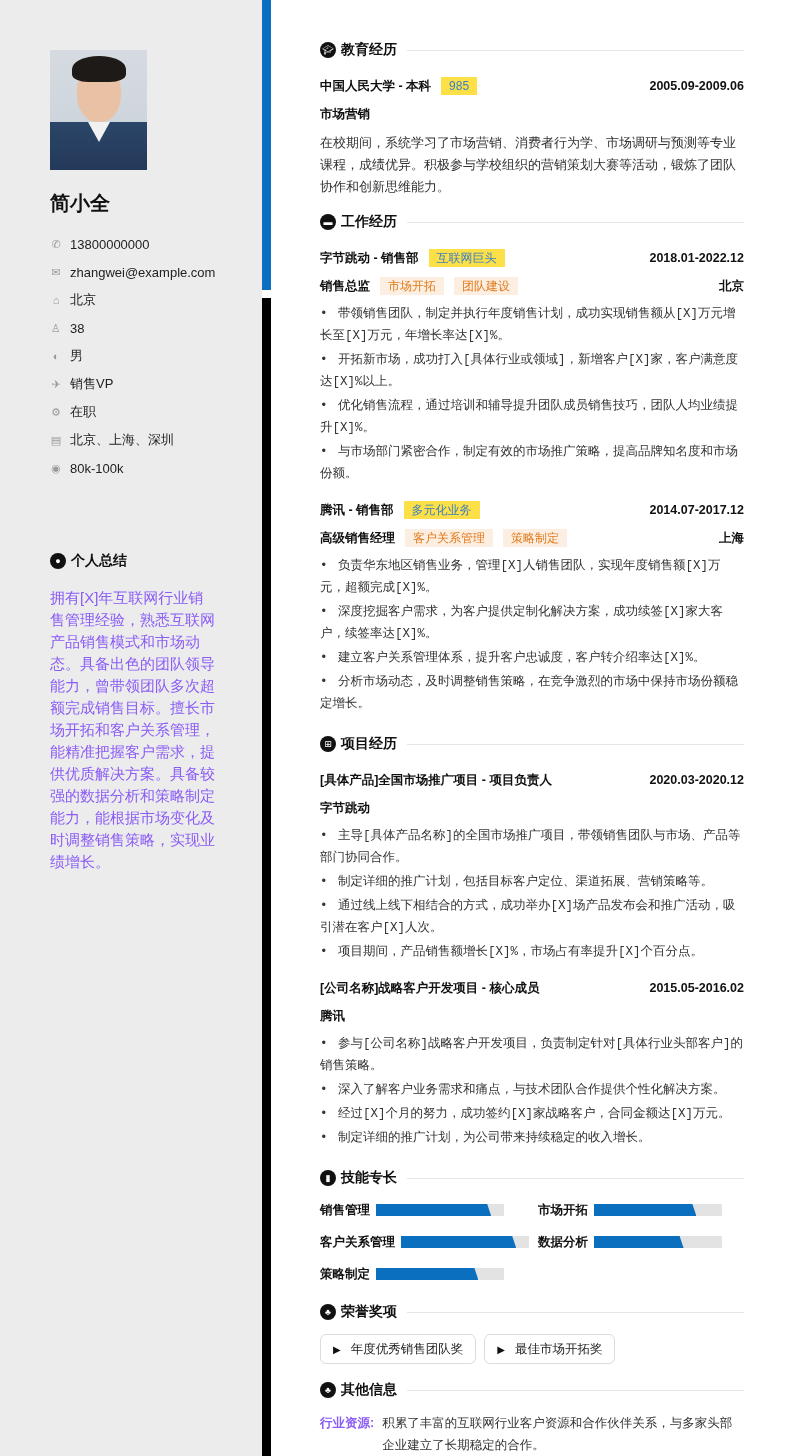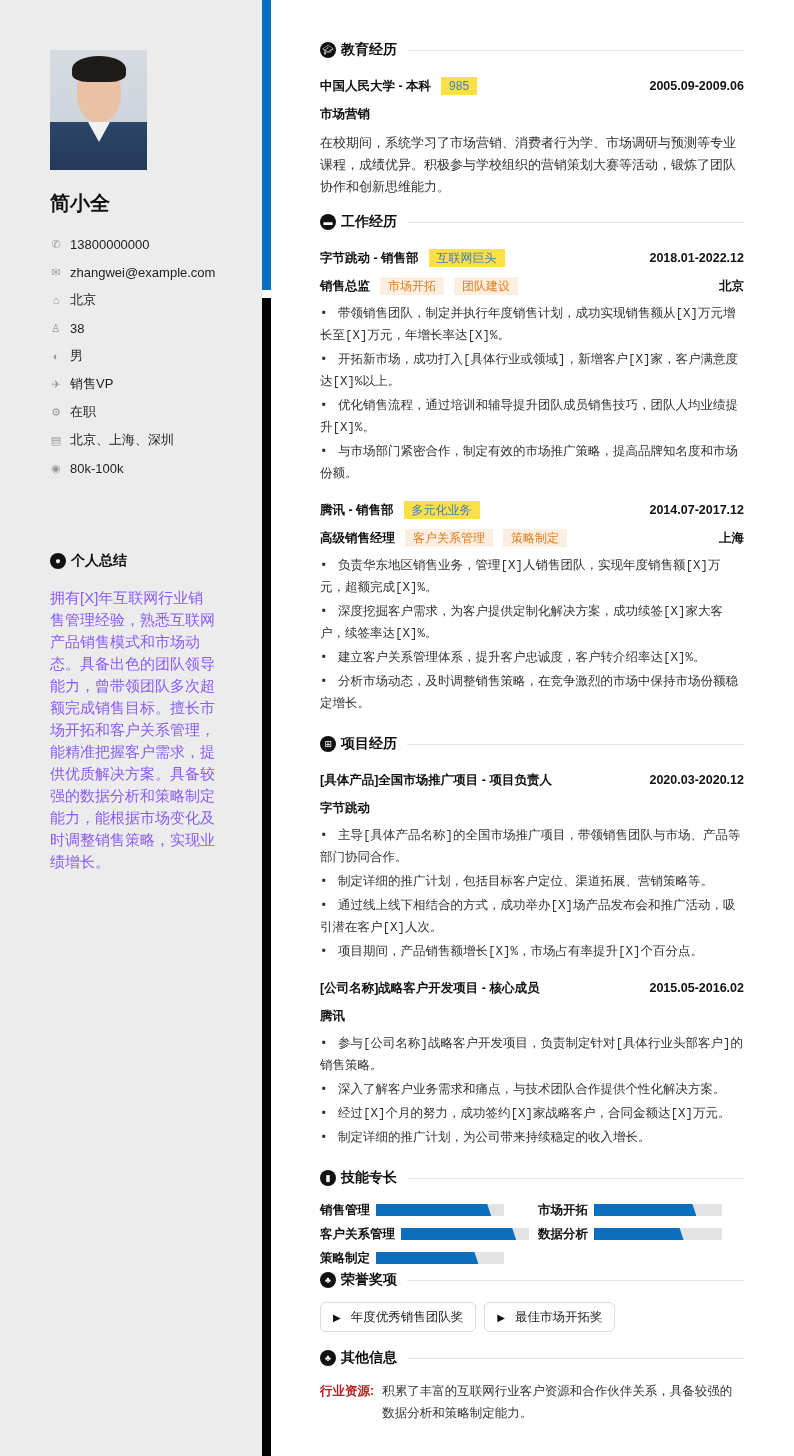--- a/index.html
+++ b/index.html
@@ -43,7 +43,7 @@
 
   .entry { margin-bottom: 10px; }
 
-  .skills { display: grid; grid-template-columns: 218px 206px; row-gap: 4px; margin-top: 4px; margin-bottom: 0; }
+  .skills { display: grid; grid-template-columns: 218px 206px; row-gap: 12px; margin-top: 4px; margin-bottom: 16px; }
   .skill { display: flex; align-items: center; height: 20px; }
   .skill-label { font-size: 12.5px; font-weight: bold; color: #111; margin-right: 6px; white-space: nowrap; }
   .skill-track { width: 128px; height: 12px; background: #e3e3e3; position: relative; }

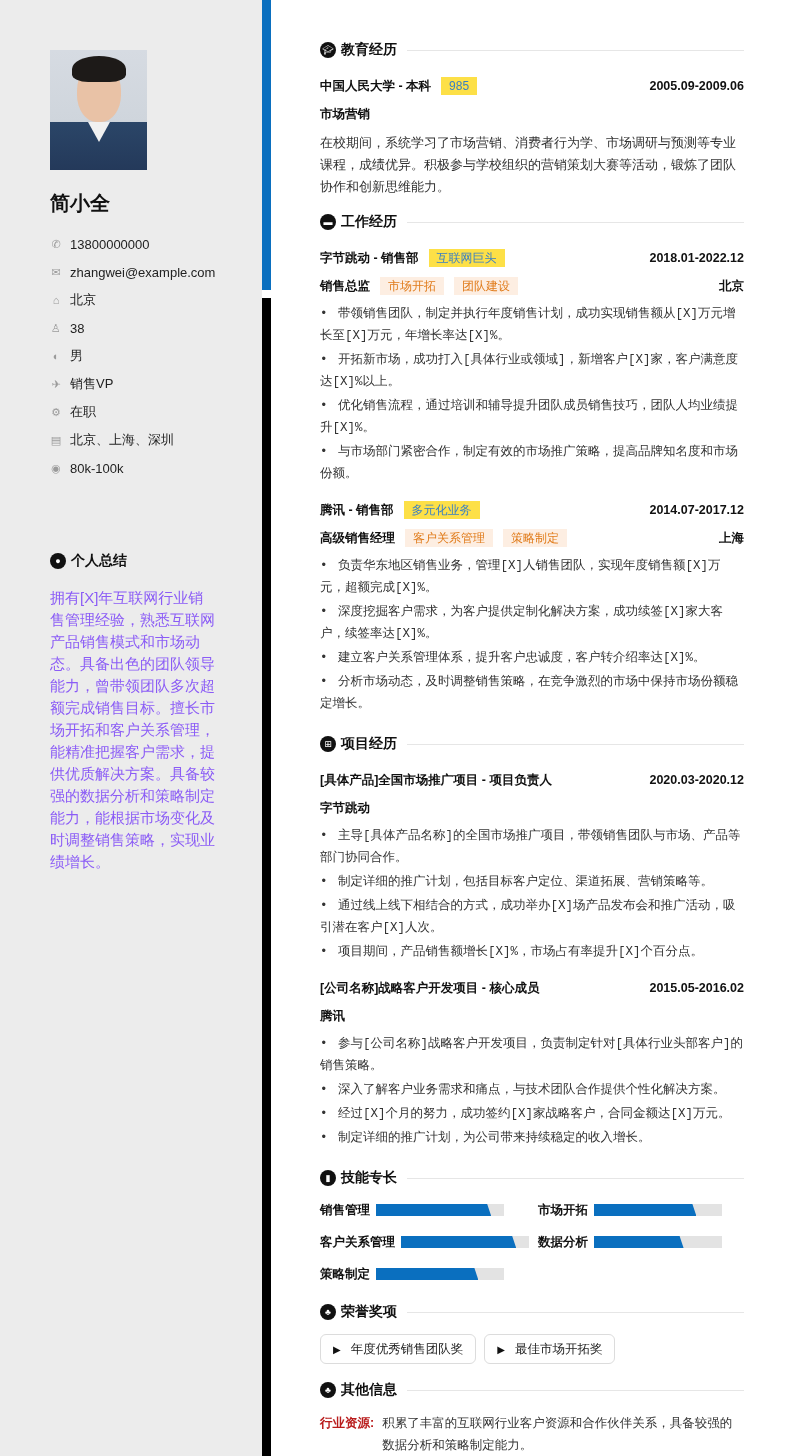--- a/index.html
+++ b/index.html
@@ -54,7 +54,7 @@
   .award .tri { font-size: 10px; margin-right: 10px; color: #111; }
 
   .other-row { display: flex; font-size: 12.5px; line-height: 22px; color: #333; margin-top: 4px; }
-  .other-label { font-weight: bold; color: #b91c1c; white-space: nowrap; margin-right: 8px; }
+  .other-label { font-weight: bold; color: #8b5cf6; white-space: nowrap; margin-right: 8px; }
 </style>
 </head>
 <body>

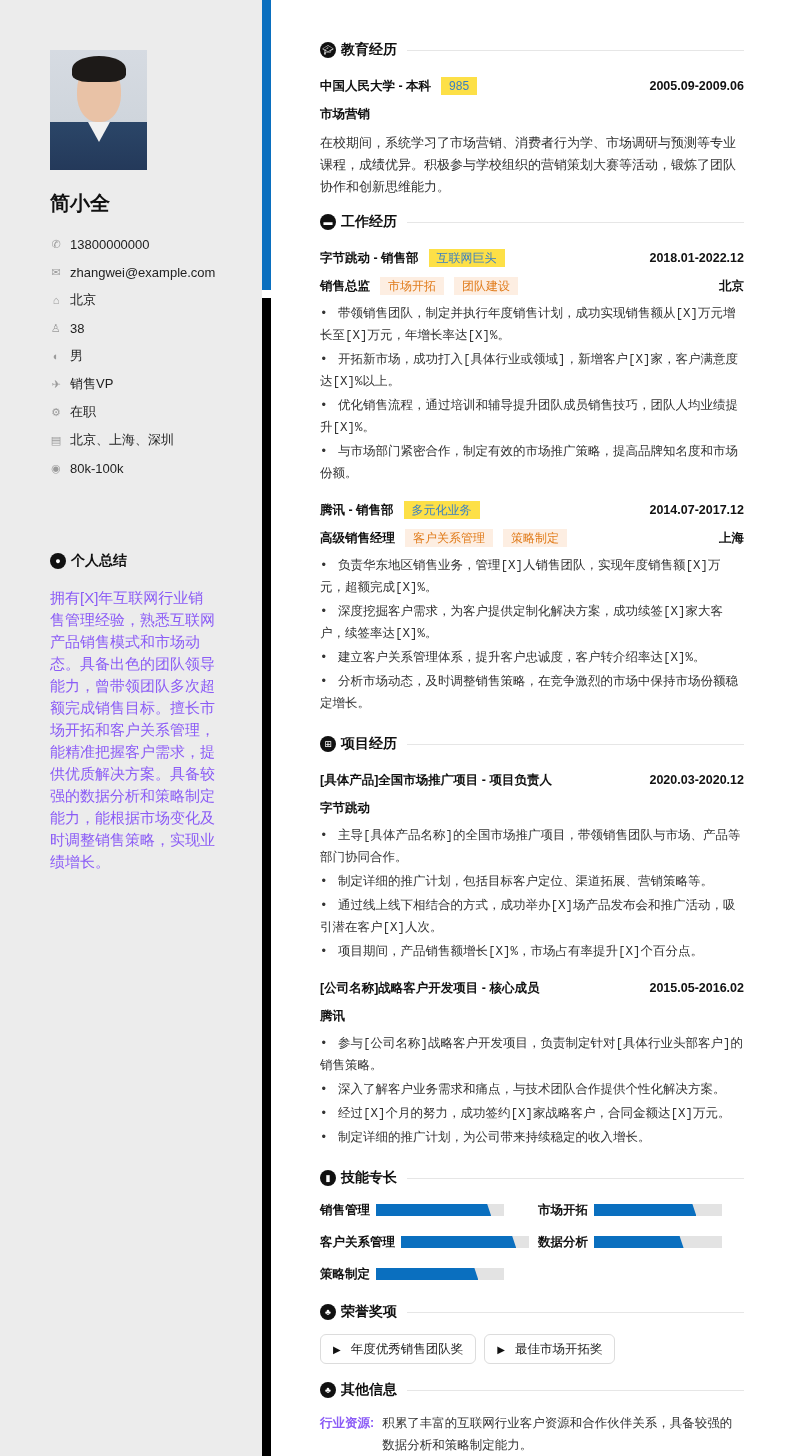--- a/index.html
+++ b/index.html
@@ -289,7 +289,7 @@
   </div>
   <div class="other-row">
     <span class="other-label">行业资源:</span>
-    <span>积累了丰富的互联网行业客户资源和合作伙伴关系，具备较强的数据分析和策略制定能力。</span>
+    <span>积累了丰富的互联网行业客户资源和合作伙伴关系，与多家头部企业建立了长期稳定的合作。</span>
   </div>
 </div>
 

